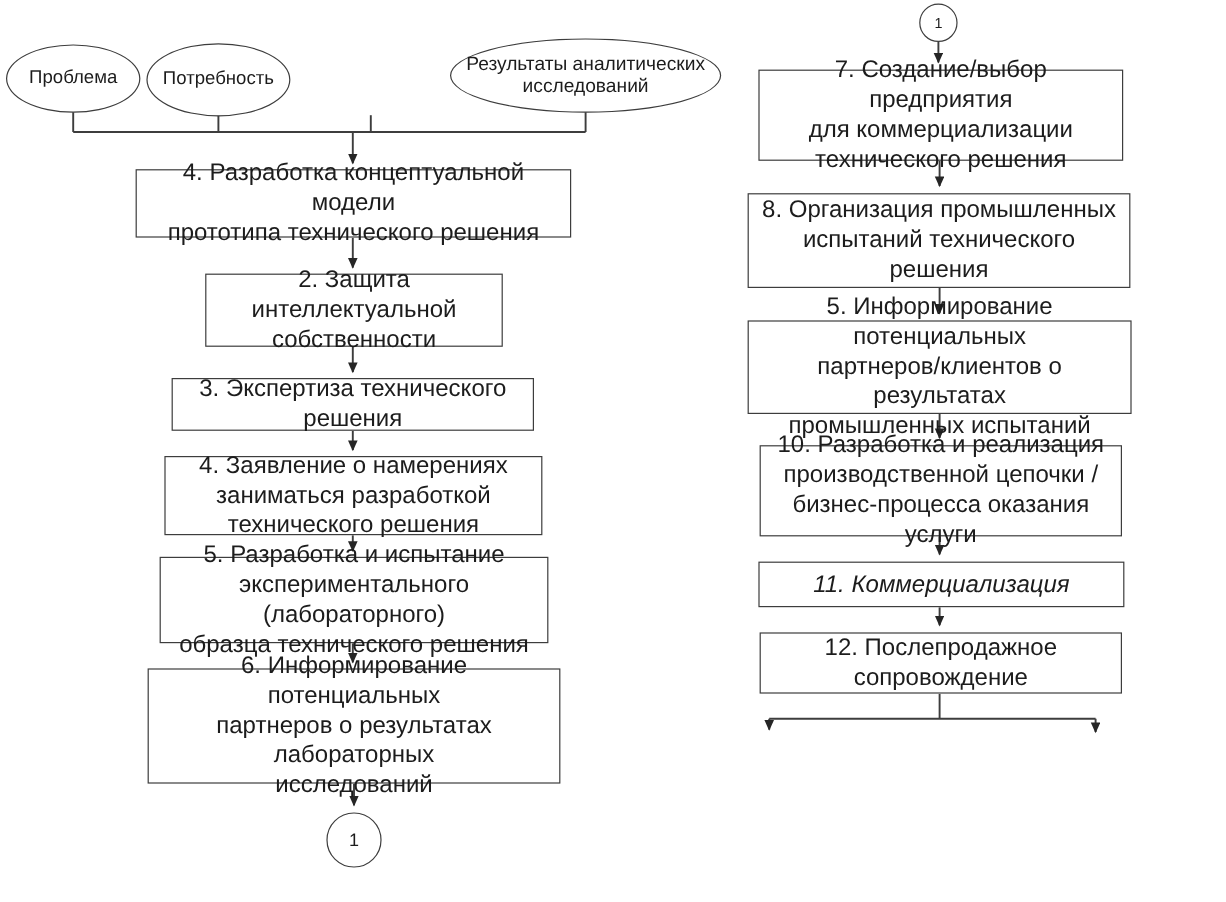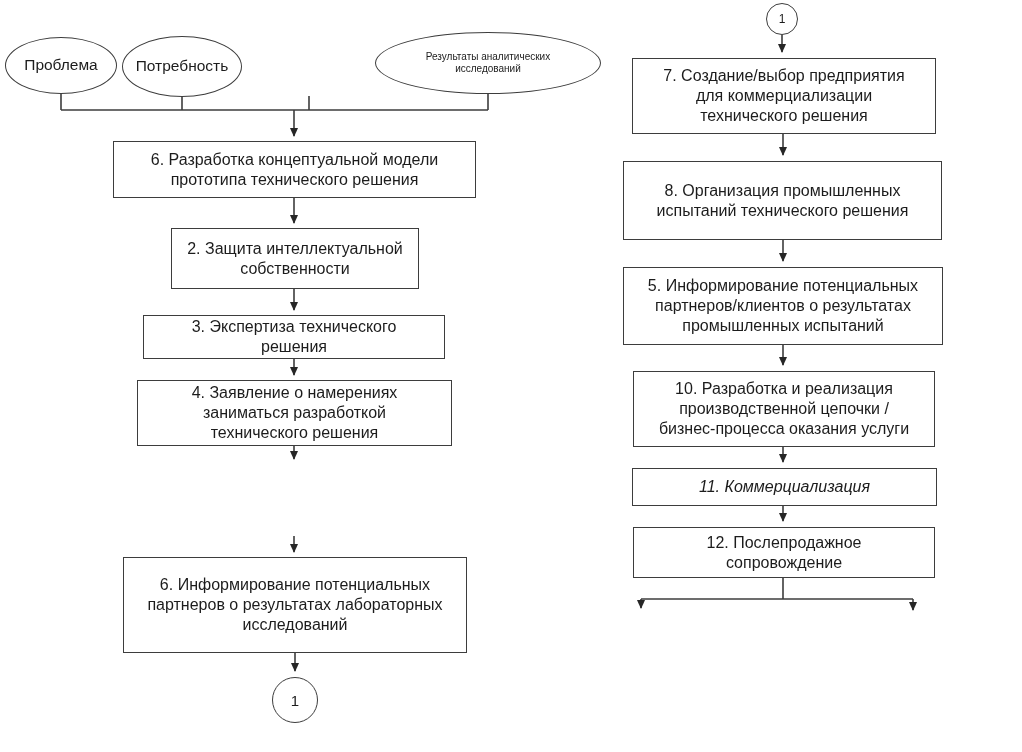--- a/index.html
+++ b/index.html
@@ -34,7 +34,7 @@
   }
   .box { font-size: 16px; line-height: 1.24; }
   .oval { border-radius: 50%; font-size: 15.5px; line-height: 1.2; }
-  .oval.small-text { font-size: 10px; }
+  .oval.small-text { font-size: 16px; }
   .circle { border-radius: 50%; font-size: 15px; }
   .circle.small { font-size: 12px; }
   .label { white-space: pre-line; display: block; padding: 1px 4px; }

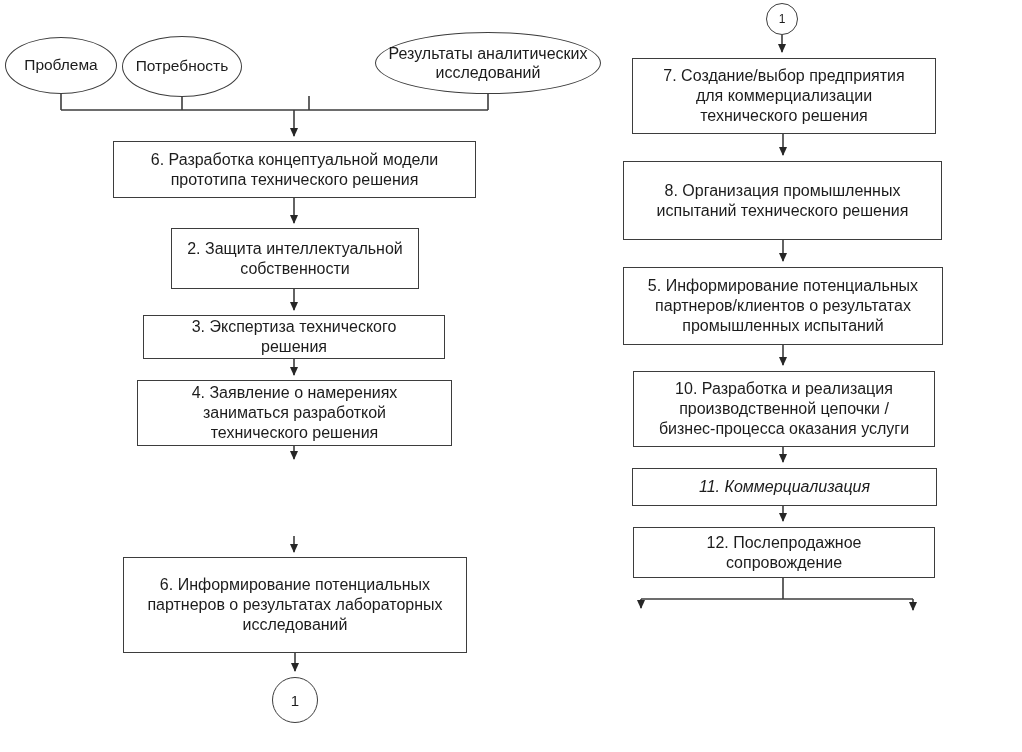--- a/index.html
+++ b/index.html
@@ -32,7 +32,7 @@
     background: #ffffff;
     border: 1.6px solid #3d3d3d;
   }
-  .box { font-size: 16px; line-height: 1.24; }
+  .box { font-size: 20px; line-height: 1.24; }
   .oval { border-radius: 50%; font-size: 15.5px; line-height: 1.2; }
   .oval.small-text { font-size: 16px; }
   .circle { border-radius: 50%; font-size: 15px; }

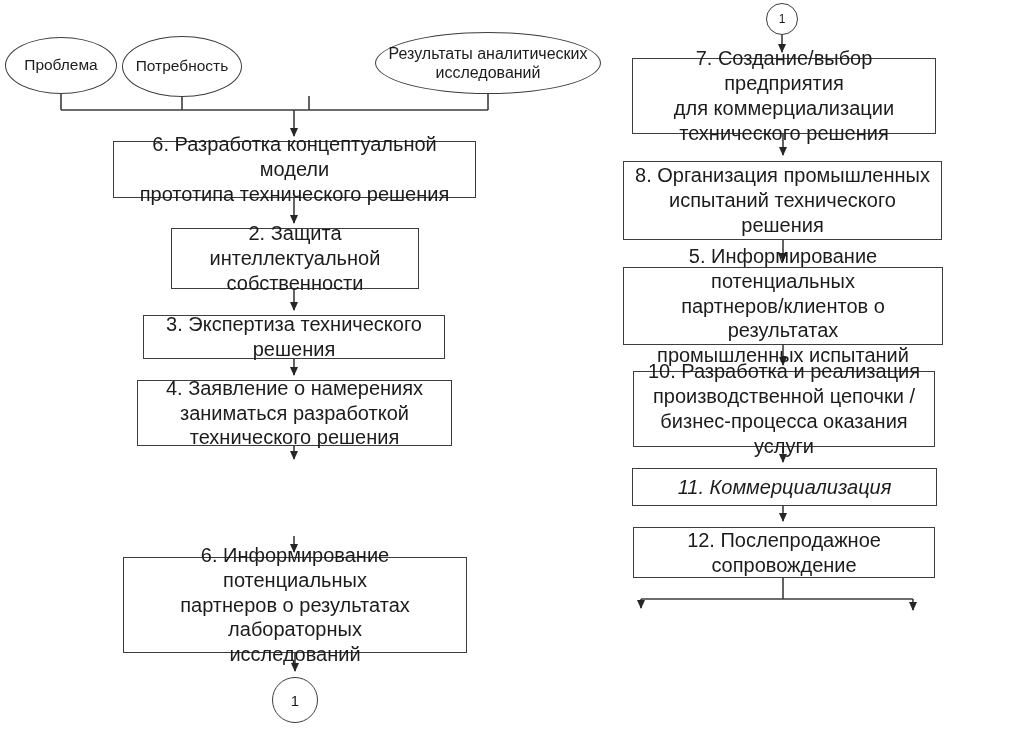--- a/index.html
+++ b/index.html
@@ -94,7 +94,7 @@
   </div>
 
   <div class="node box" style="left:113px; top:141px; width:363px; height:57px;">
-    <span class="label">6. Разработка концептуальной модели
+    <span class="label">4. Разработка концептуальной модели
 прототипа технического решения</span>
   </div>
   <div class="node box" style="left:171px; top:228px; width:248px; height:61px;justify-content:center;">

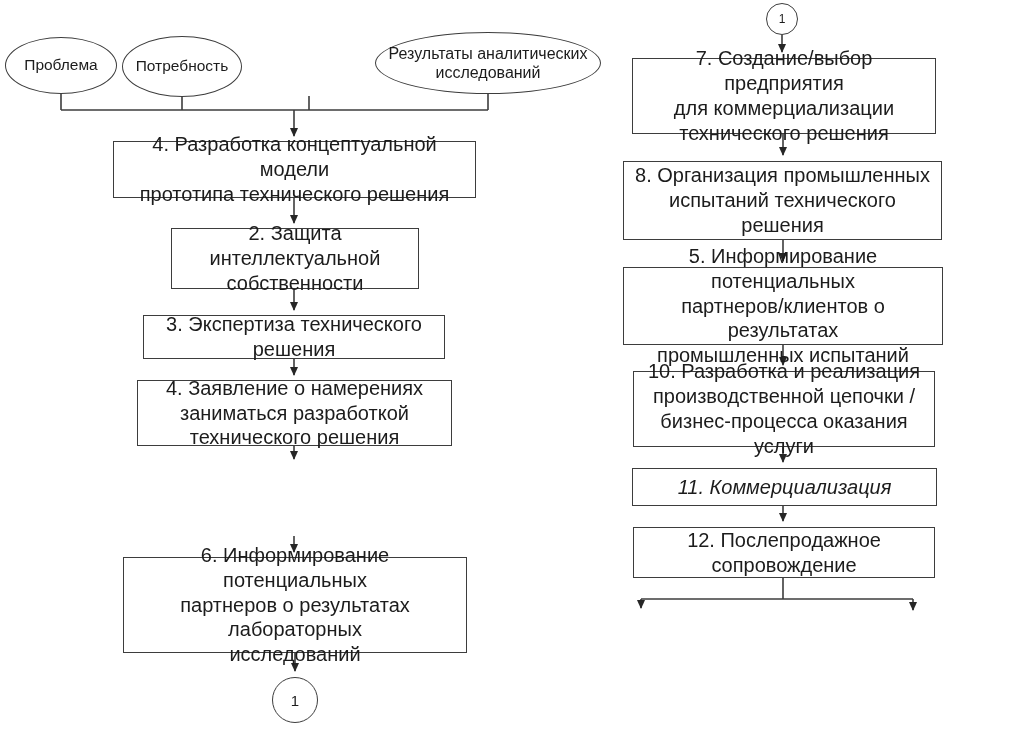--- a/index.html
+++ b/index.html
@@ -110,6 +110,11 @@
 заниматься разработкой
 технического решения</span>
   </div>
+  <div class="node box" style="left:133px; top:464px; width:324px; height:72px;">
+    <span class="label">5. Разработка и испытание
+экспериментального (лабораторного)
+образца технического решения</span>
+  </div>
   <div class="node box" style="left:123px; top:557px; width:344px; height:96px;">
     <span class="label">6. Информирование потенциальных
 партнеров о результатах лабораторных

